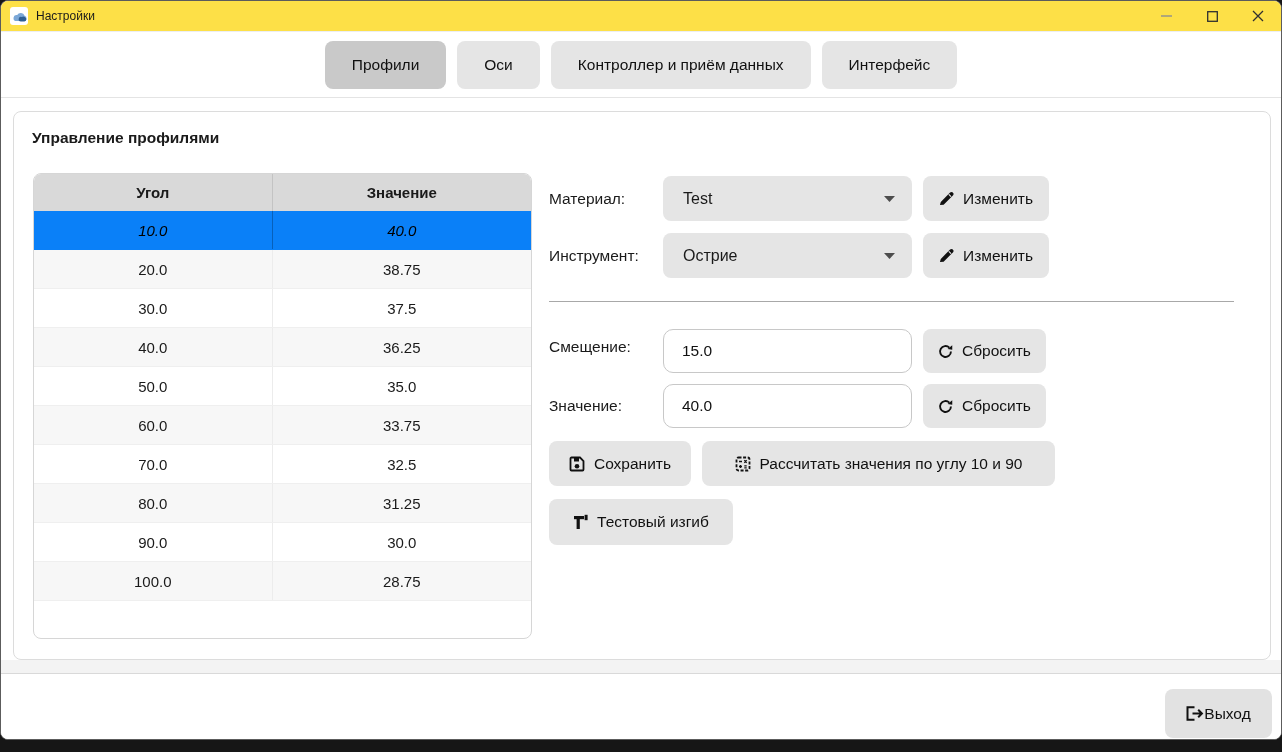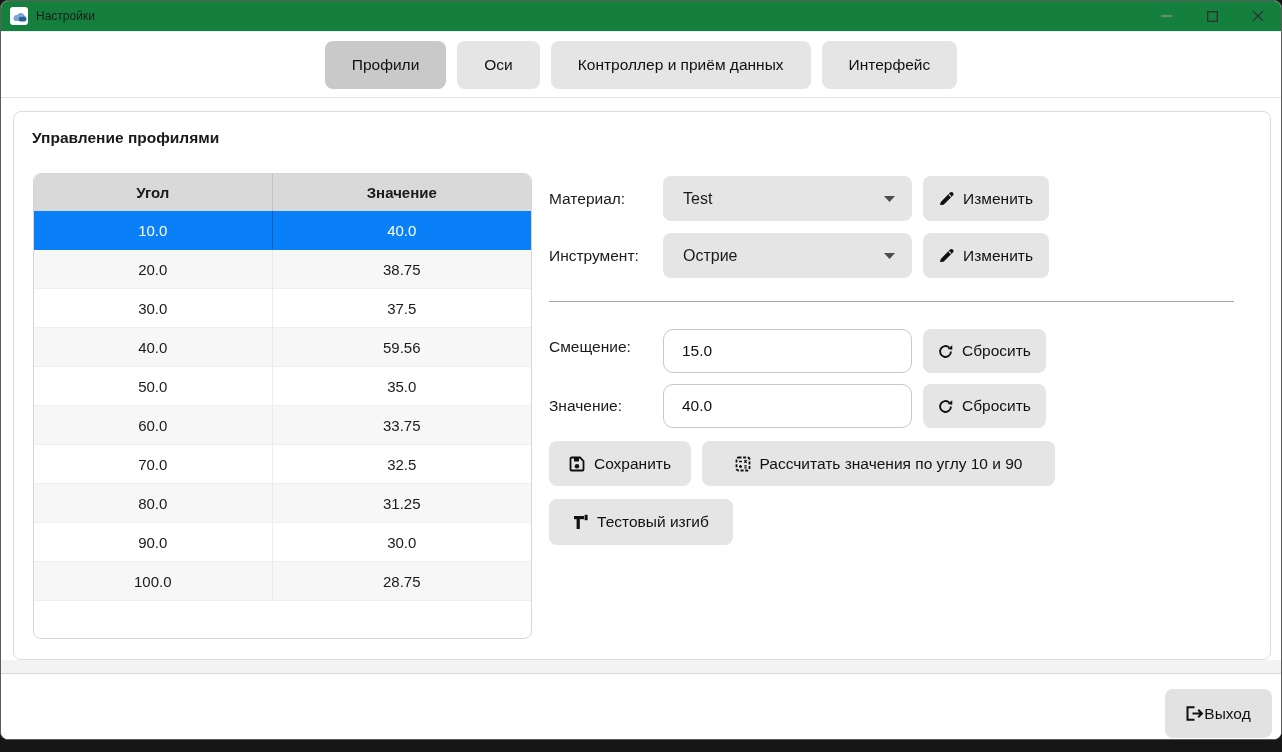--- a/index.html
+++ b/index.html
@@ -19,7 +19,7 @@
   
   .titlebar {
     position:absolute; left:0; top:0; right:0; height:31px;
-    background:#15803d; display:flex; align-items:center;
+    background:#fde047; display:flex; align-items:center;
     border-bottom:1px solid #eceef3;
   }
   .app-icon {

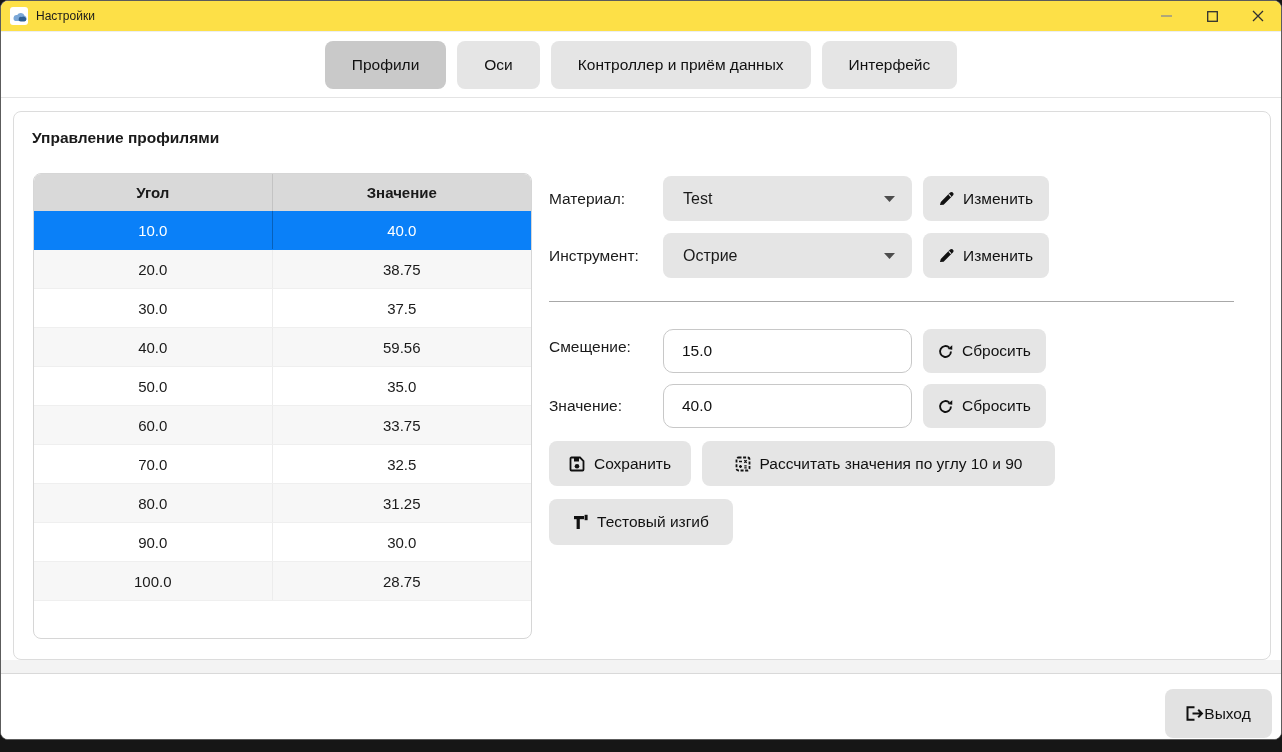--- a/index.html
+++ b/index.html
@@ -65,7 +65,7 @@
     font-size:15px; border-right:1px solid #ececec;
   }
   .tcell:last-child { flex-basis:52%; border-right:none; }
-  .trow.selected { background:var(--sel,#0a80f8); color:#ffffff; border-bottom-color:var(--sel,#0a80f8); }
+  .trow.selected { background:var(--sel,#0a80f8); color:#000000; border-bottom-color:var(--sel,#0a80f8);font-style:italic; }
   .trow.selected .tcell { border-right-color:rgba(0,0,0,0.25); }
   
   .field-label { position:absolute; font-size:15.5px; display:flex; align-items:center; height:45px; }

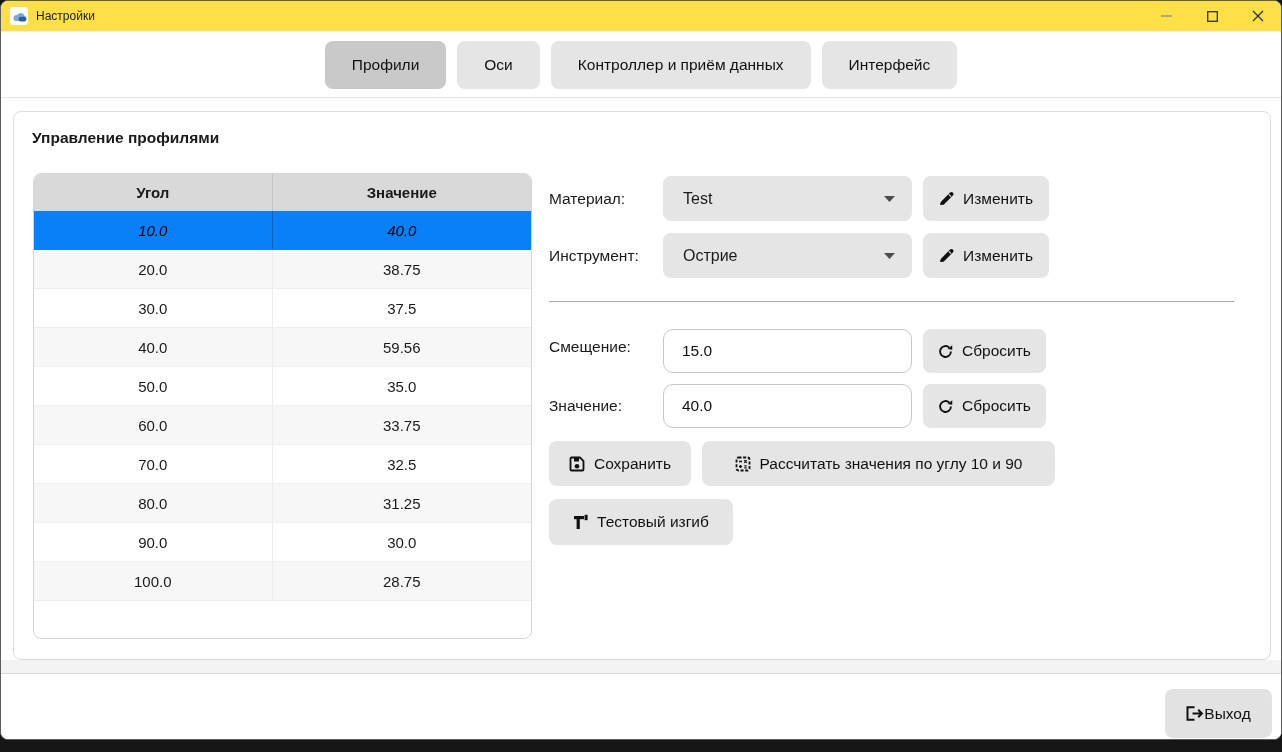--- a/index.html
+++ b/index.html
@@ -159,7 +159,7 @@
           </div>
           <div class="trow alt">
             <div class="tcell">40.0</div>
-            <div class="tcell">59.56</div>
+            <div class="tcell">36.25</div>
           </div>
           <div class="trow">
             <div class="tcell">50.0</div>

